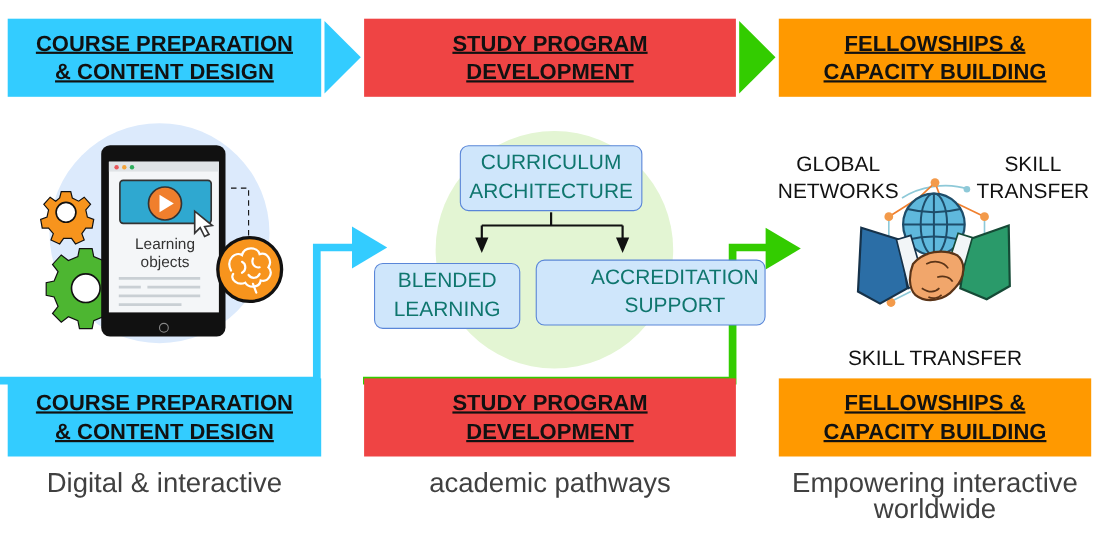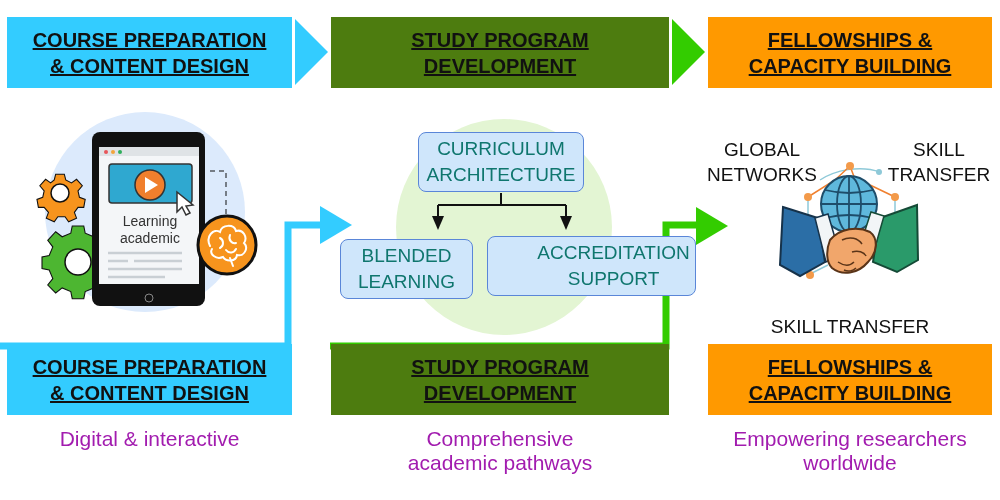--- a/index.html
+++ b/index.html
@@ -9,7 +9,7 @@
          text-align: center; font-weight: bold; font-size: 20px; line-height: 26px; color: #111; text-decoration: underline; }
   .box span { display: block; }
   .blue { background: #33ccff; }
-  .green { background: #4d7c0f; }
+  .green { background: #ef4444; }
   .orange { background: #ff9900; }
   .desc { position: absolute; text-align: center; font-size: 21px; line-height: 24px; color: #a21caf; }
   .desc span, .lbl span { display: block; }

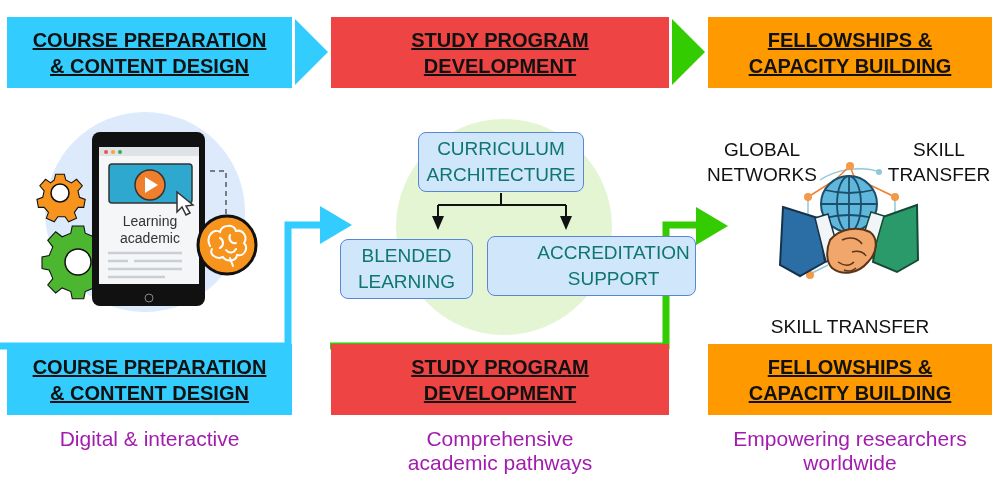--- a/index.html
+++ b/index.html
@@ -160,7 +160,7 @@
 
 <div class="lbl" style="left:105px; top:213px; width:90px; font-size:14px; line-height:17px; color:#333;">
   <span>Learning</span>
-  <span>academic</span>
+  <span>objects</span>
 </div>
 
 <div class="node" style="left:418px; top:132px; width:164px; height:58px;">

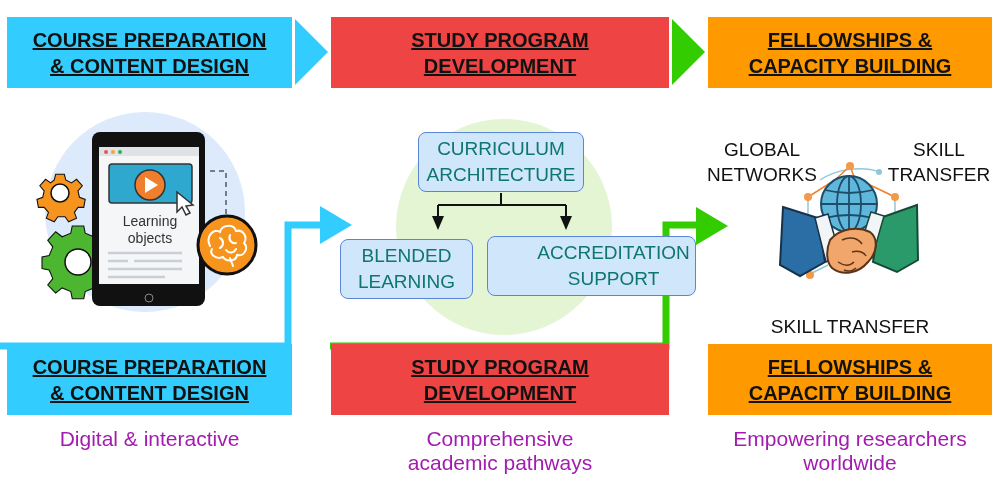--- a/index.html
+++ b/index.html
@@ -11,7 +11,7 @@
   .blue { background: #33ccff; }
   .green { background: #ef4444; }
   .orange { background: #ff9900; }
-  .desc { position: absolute; text-align: center; font-size: 21px; line-height: 24px; color: #a21caf; }
+  .desc { position: absolute; text-align: center; font-size: 25px; line-height: 24px; color: #404040; }
   .desc span, .lbl span { display: block; }
   .lbl { position: absolute; text-align: center; font-size: 19px; line-height: 24px; color: #111; }
   .node { position: absolute; background: #cfe6fb; border: 1.5px solid #5a86d8; border-radius: 8px;

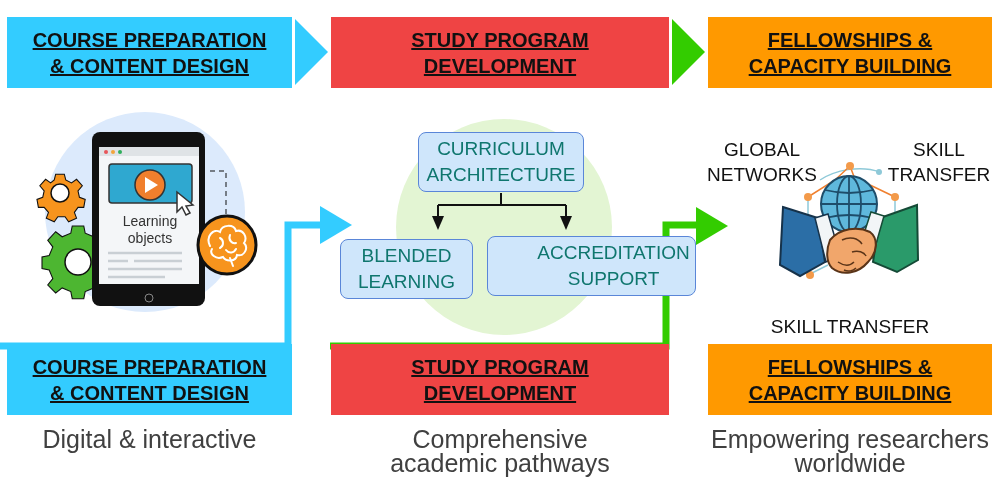--- a/index.html
+++ b/index.html
@@ -217,7 +217,6 @@
   <span>Digital &amp; interactive</span>
 </div>
 <div class="desc" style="left:331px; top:427px; width:338px;">
-  <span>Comprehensive</span>
   <span>academic pathways</span>
 </div>
 <div class="desc" style="left:708px; top:427px; width:284px;">

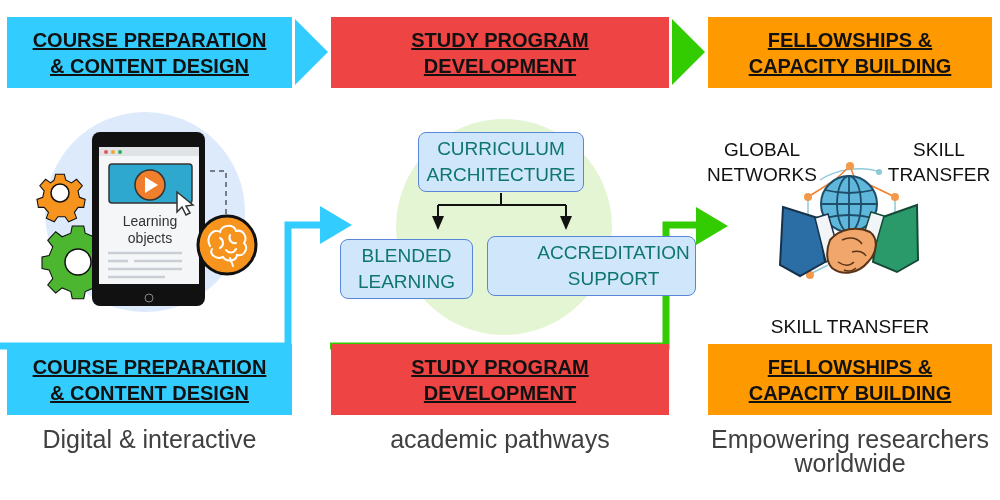--- a/index.html
+++ b/index.html
@@ -220,7 +220,7 @@
   <span>academic pathways</span>
 </div>
 <div class="desc" style="left:708px; top:427px; width:284px;">
-  <span>Empowering researchers</span>
+  <span>Empowering interactive</span>
   <span>worldwide</span>
 </div>
 

